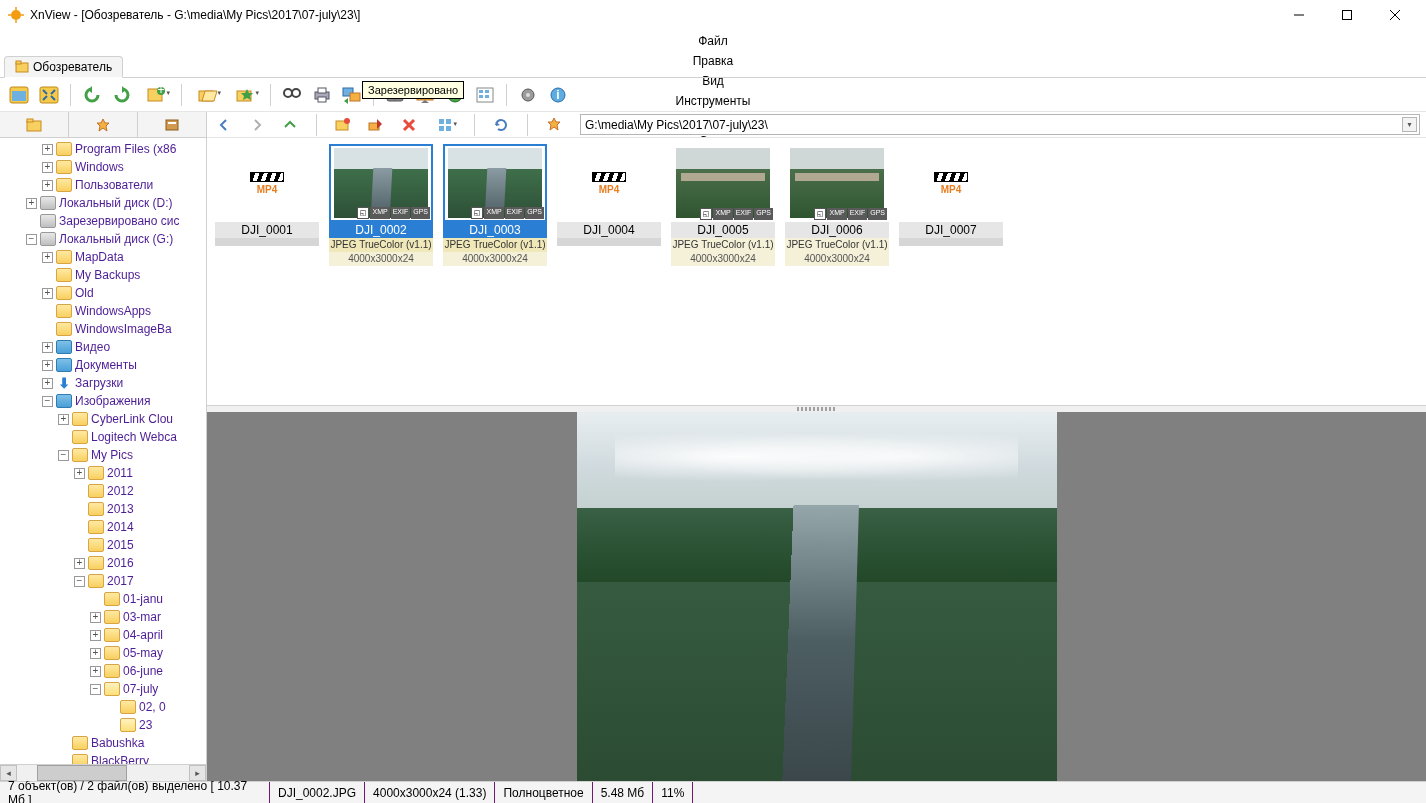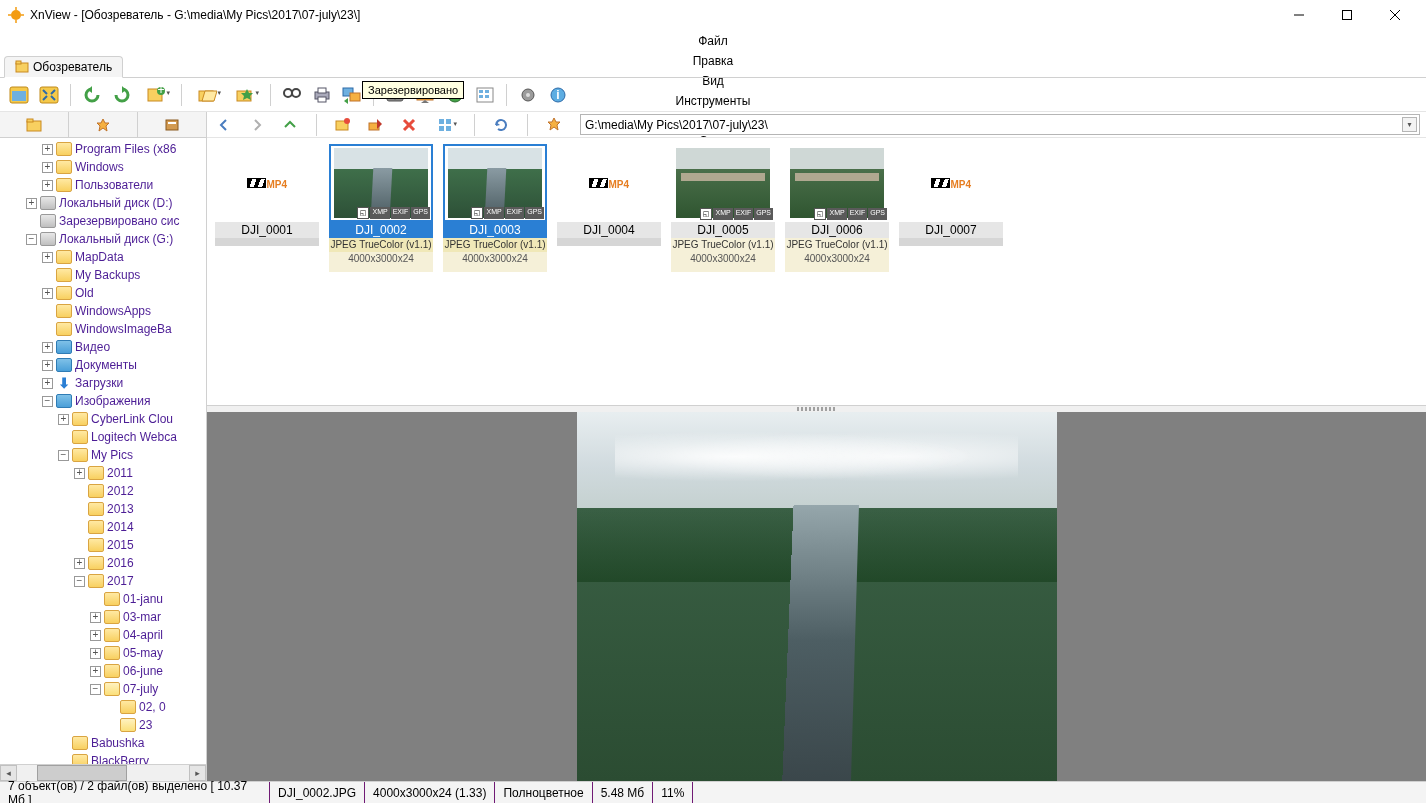--- a/index.html
+++ b/index.html
@@ -58,7 +58,7 @@
 .aerial2::before { content:""; position:absolute; left:5%; top:35%; width:90%; height:12%; background:#b0a890;}
 .badges { position: absolute; bottom: 1px; right: 1px; display: flex; gap: 1px; }
 .badge { background: #5a5a5a; color: #fff; font-size: 7px; padding: 0 2px; line-height: 10px; }
-.mp4icon { width: 40px; height: 40px; display: flex; flex-direction: row; align-items: center; justify-content: center; }
+.mp4icon { width: 40px; height: 40px; display: flex; flex-direction: column; align-items: center; justify-content: center; }
 .clapper { width: 34px; height: 10px; background: repeating-linear-gradient(110deg,#000 0 4px,#fff 4px 8px); border: 1px solid #000; }
 .mp4txt { font-size: 10px; font-weight: bold; color: #e67e22; margin-top: 2px; }
 .thumbname { width: 104px; height: 16px; text-align: center; line-height: 16px; background: #e6e6e6; color: #000; }

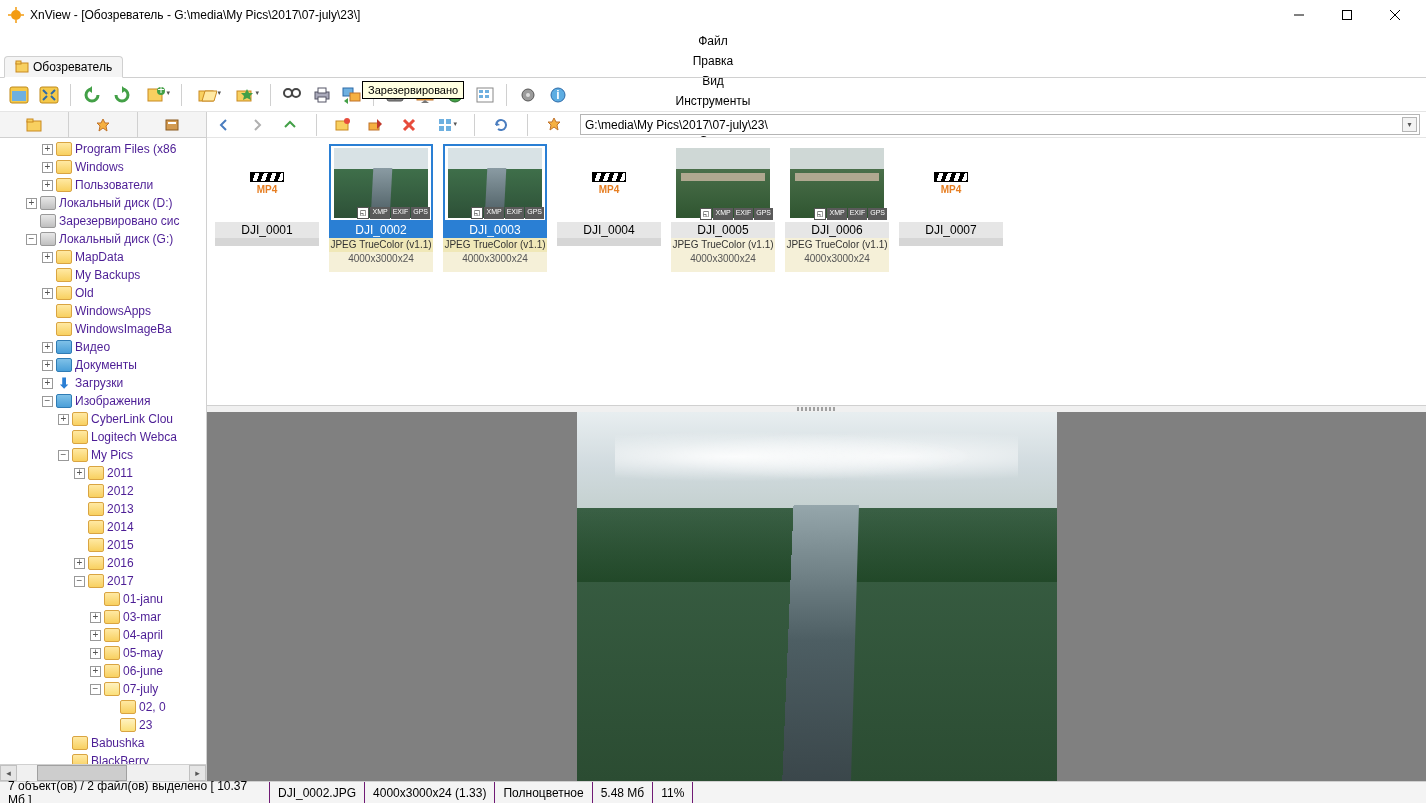--- a/index.html
+++ b/index.html
@@ -65,7 +65,7 @@
 .thumbname.sel { background: #2a7fd4; color: #fff; }
 .thumbmeta { width: 104px; height: 14px; text-align: center; font-size: 10px; line-height: 14px; background: #f5f0d8; color: #333; }
 .thumbmeta.sel { background: #f0e8b8; }
-.thumbdim { width: 104px; height: 20px; text-align: center; font-size: 10px; line-height: 14px; background: #f5f0d8; color: #555; }
+.thumbdim { width: 104px; height: 14px; text-align: center; font-size: 10px; line-height: 14px; background: #f5f0d8; color: #555; }
 .thumbbar { width: 104px; height: 8px; background: #d6d6d6; }
 .splitter { height: 6px; background: #f0f0f0; display:flex; align-items:center; justify-content:center; cursor: row-resize;}
 .splitter .grip { width:40px; height:4px; background:repeating-linear-gradient(90deg,#a0a0a0 0 2px,transparent 2px 4px);}

